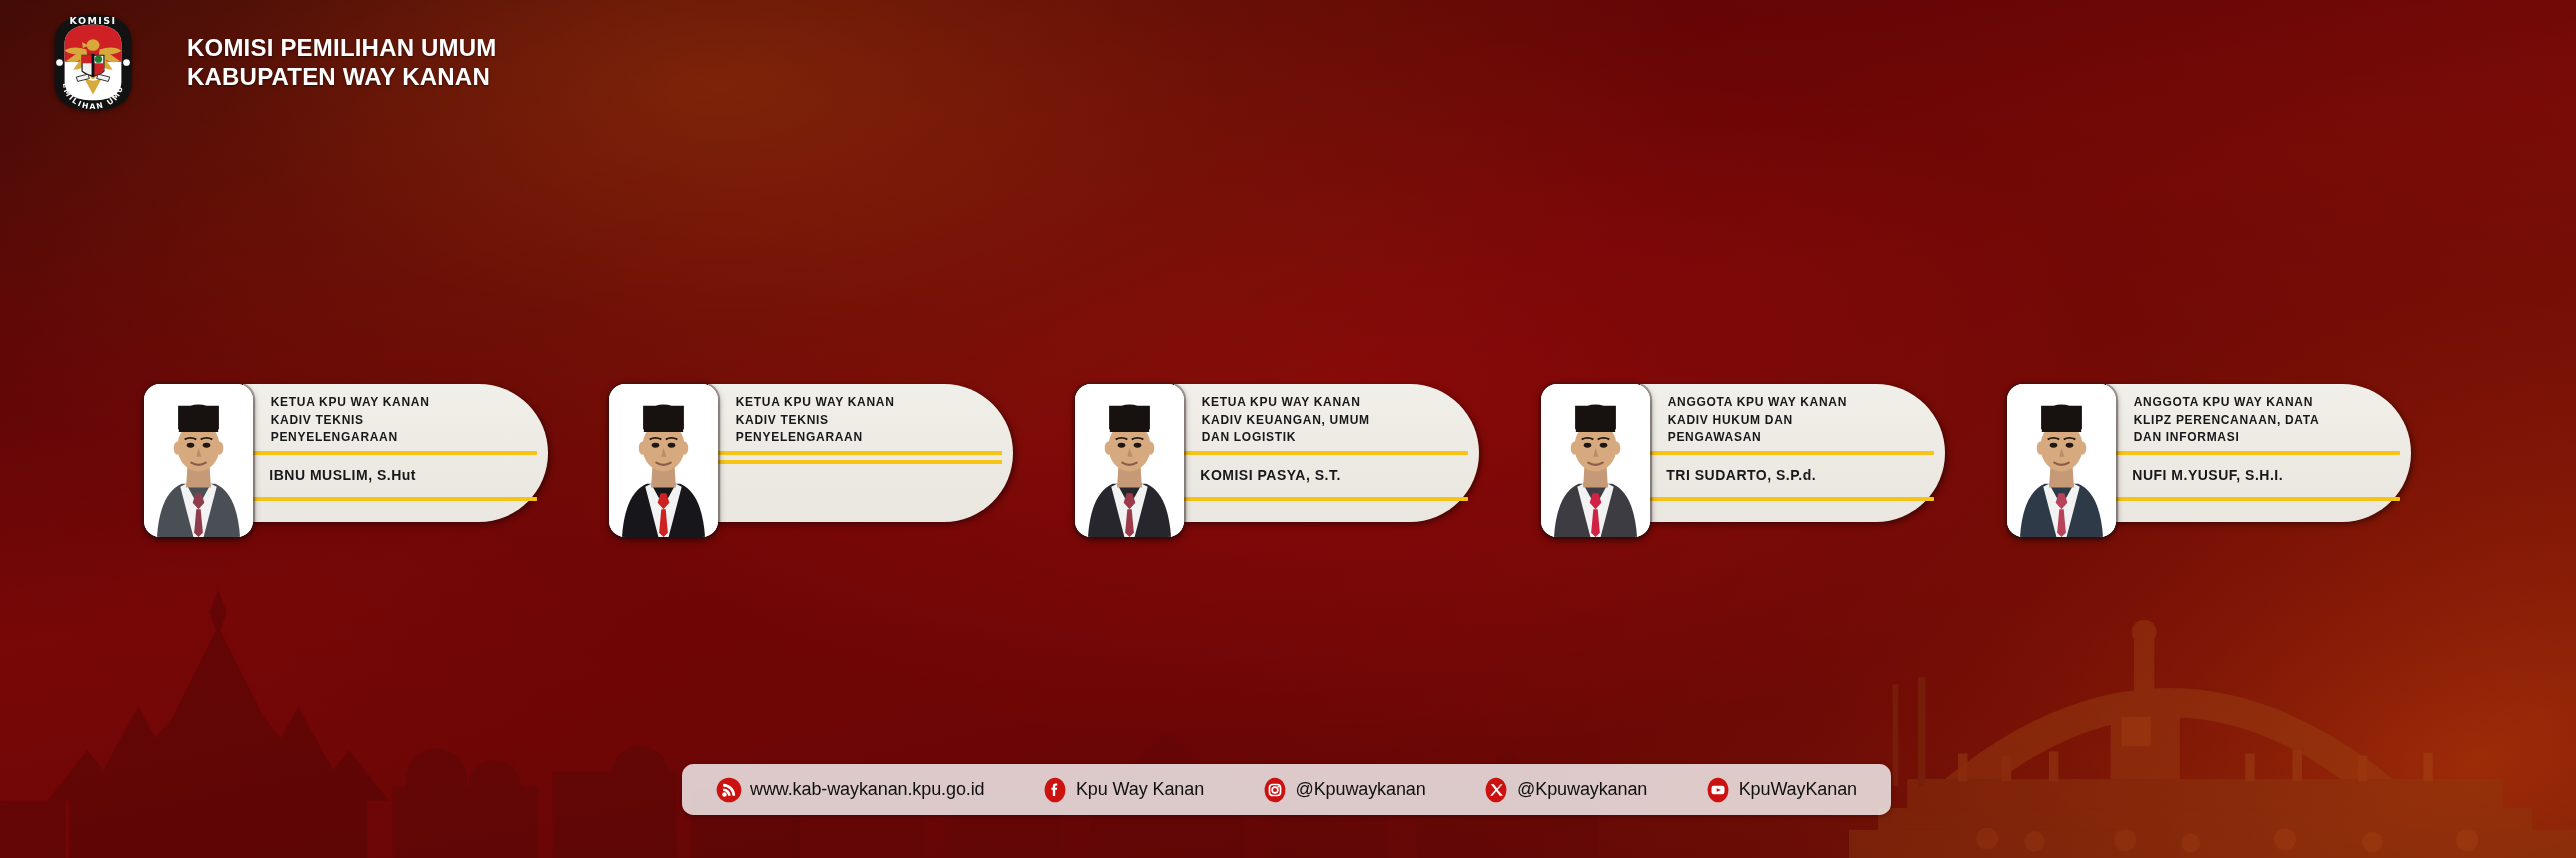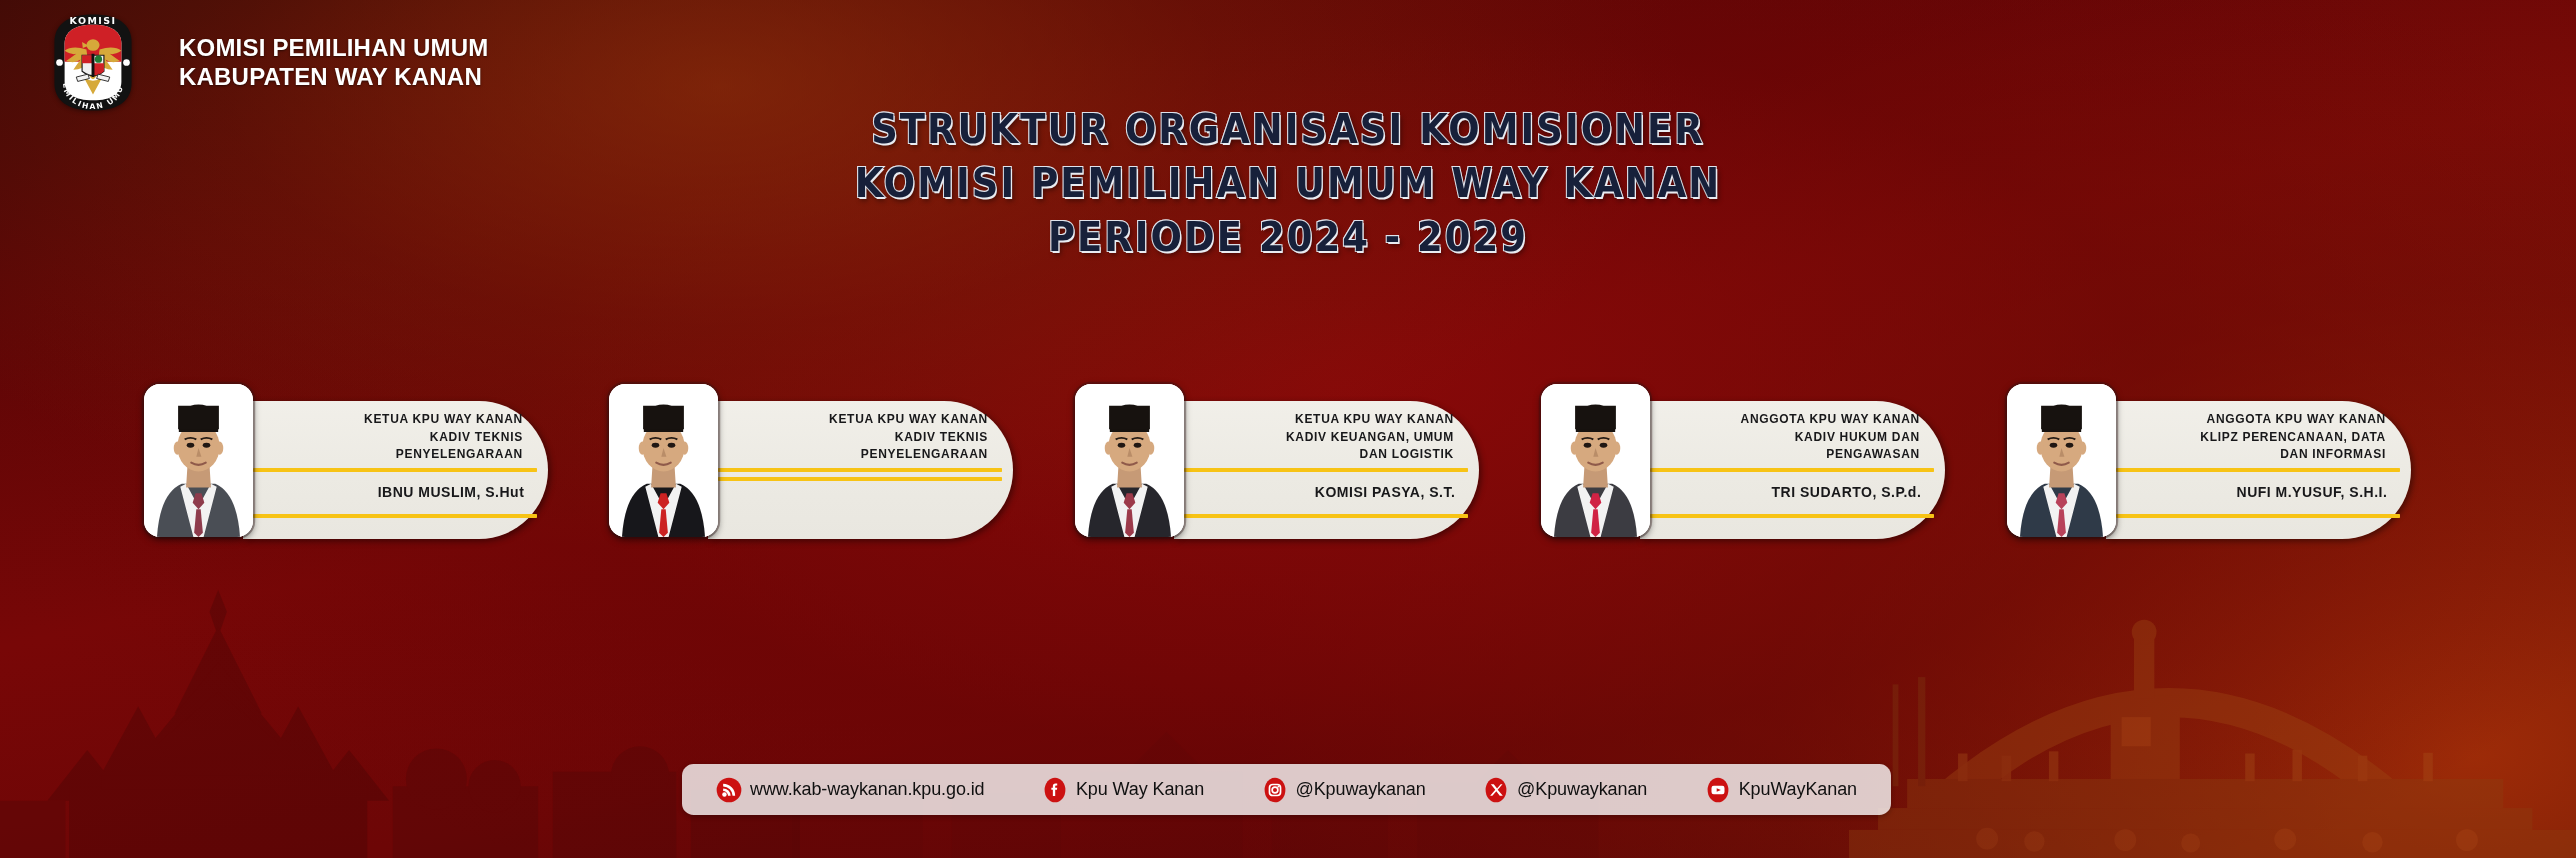--- a/index.html
+++ b/index.html
@@ -34,7 +34,7 @@
   #header-block {
     position: absolute;
     left: 47px; top: 13px;
-    display: flex; align-items: center; gap: 20px;
+    display: flex; align-items: center; gap: 28px;
   }
   #kpu-logo { width: 92px; height: 99px; flex: none; filter: drop-shadow(0 1.5px 2.9px rgba(0,0,0,.45)); }
   #org-name { display: flex; flex-direction: column; gap: 1.5px; margin-left: 20px; }

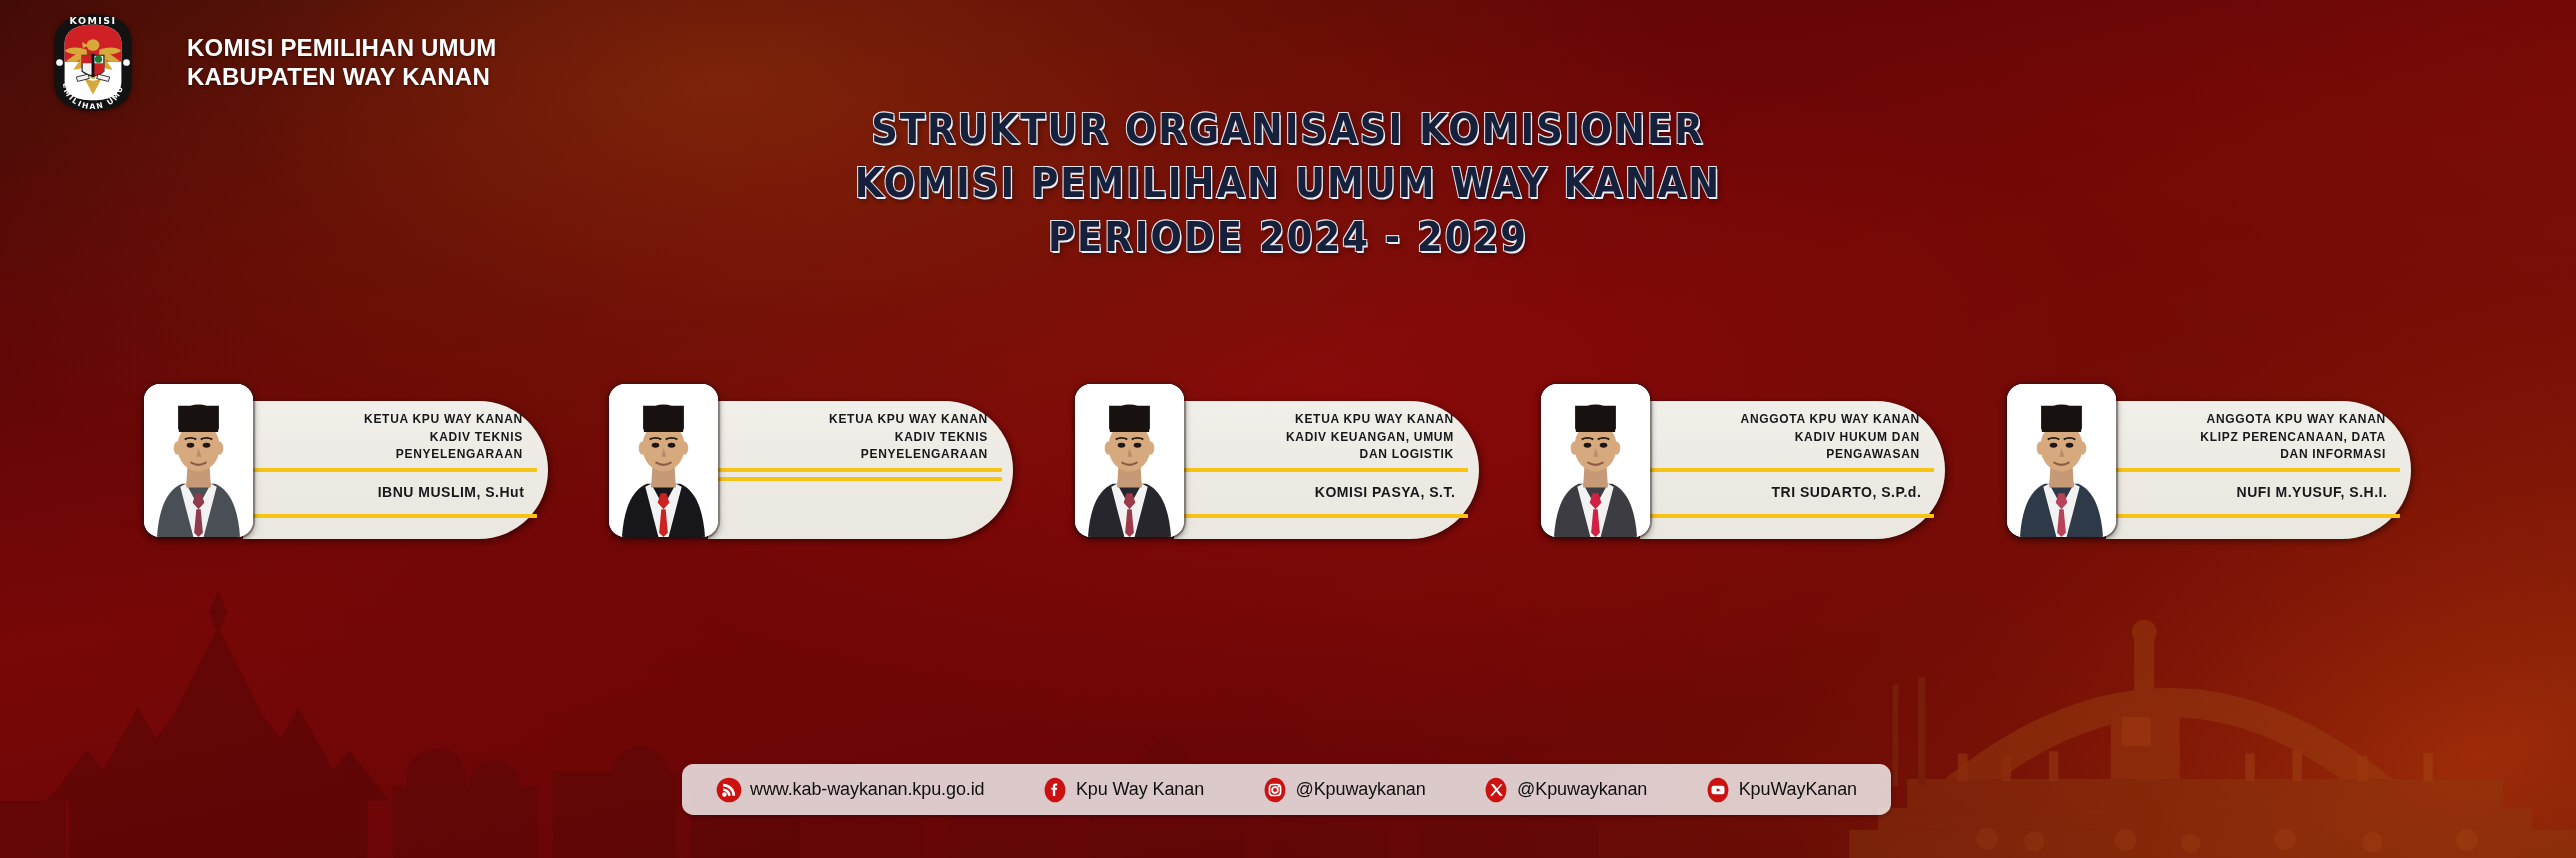--- a/index.html
+++ b/index.html
@@ -271,11 +271,6 @@
     </div>
   </div>
 
-  <div id="headline">
-    <span class="hl">STRUKTUR ORGANISASI KOMISIONER</span>
-    <span class="hl">KOMISI PEMILIHAN UMUM WAY KANAN</span>
-    <span class="hl">PERIODE 2024 - 2029</span>
-  </div>
 
   <div id="cards">
       <div class="card" style="left: 144px;">

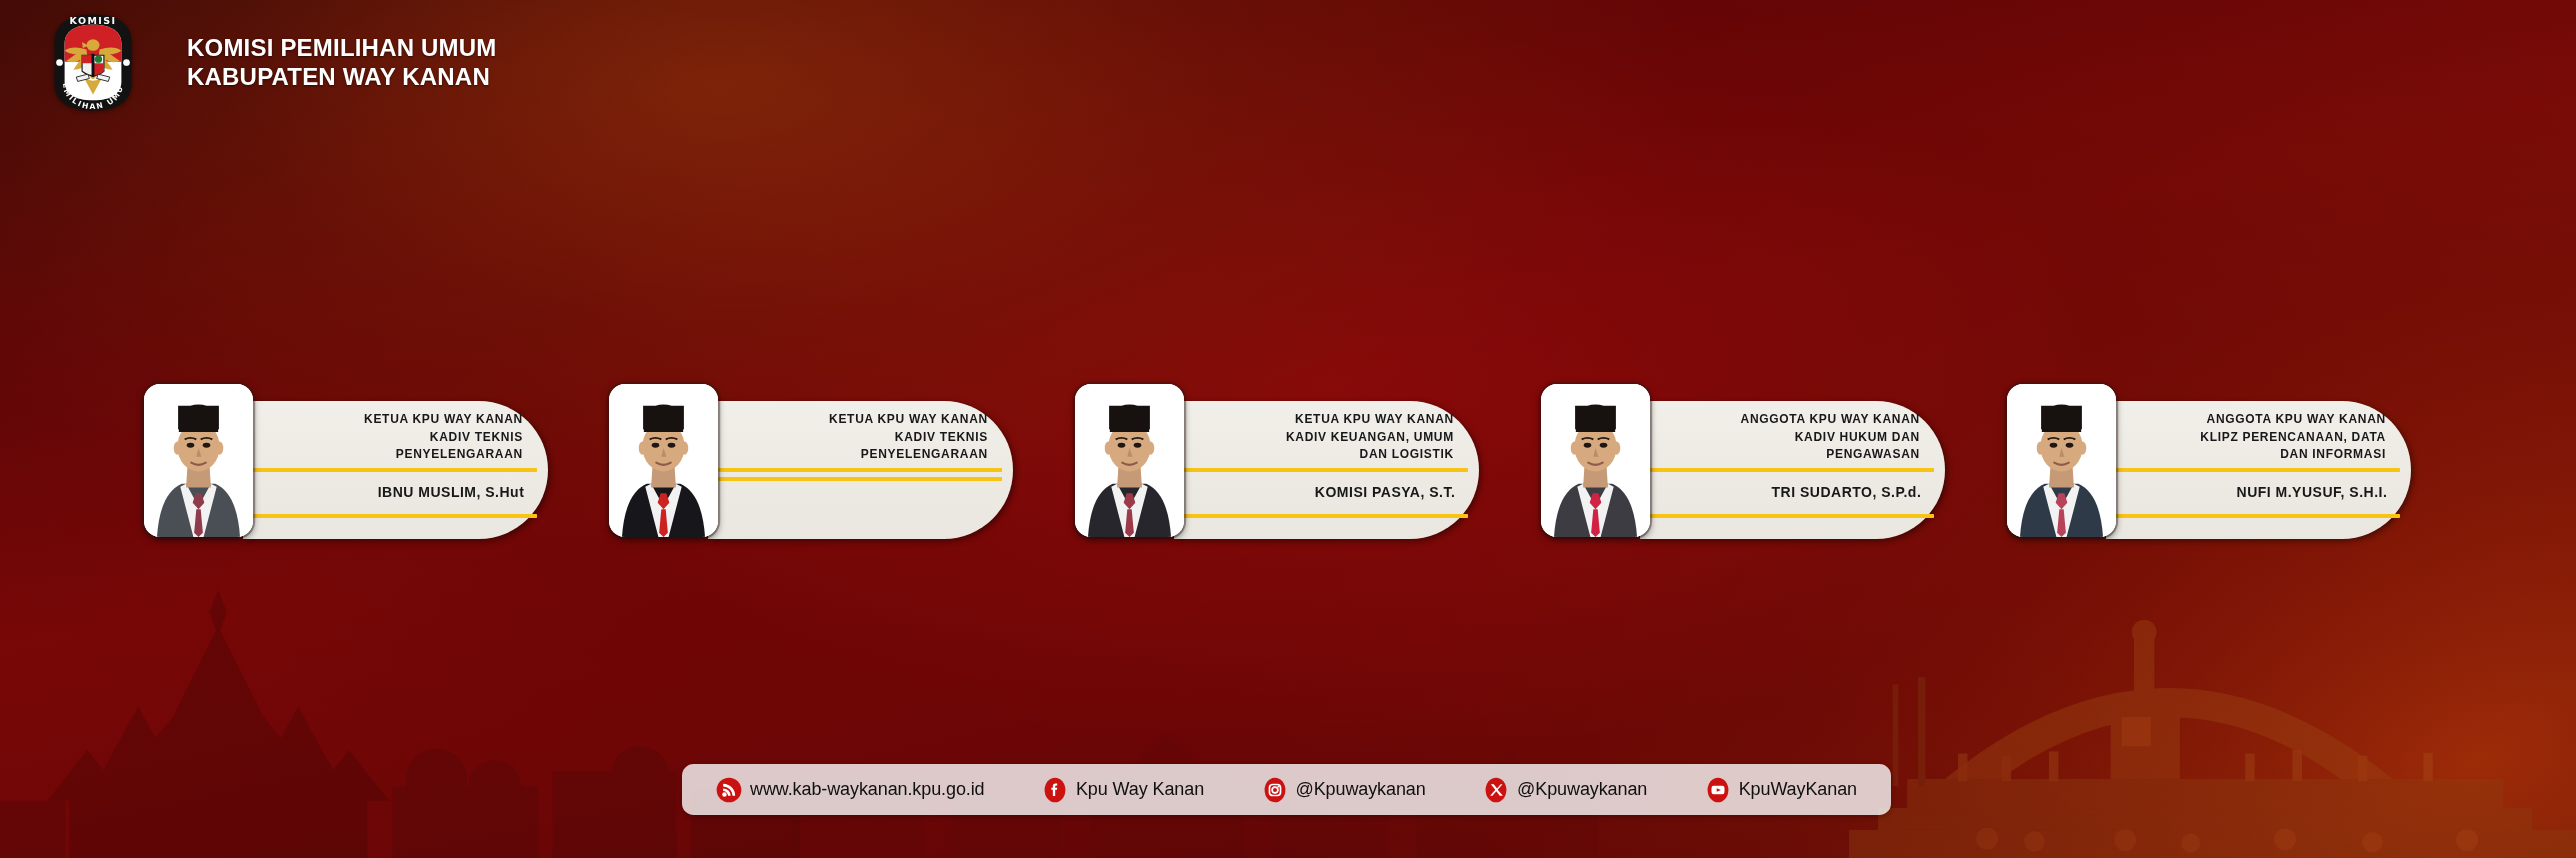--- a/index.html
+++ b/index.html
@@ -102,14 +102,14 @@
     position: relative;
     z-index: 1;
     margin-left: -10.2px;
-    margin-top: 21px;
+    margin-top: 4px;
     width: 305px;
     min-height: 138px;
     background: linear-gradient(180deg,#f1efe9 0%,#eceae3 55%,#e9e7e0 100%);
     border-radius: 0 69px 69px 0;
     padding: 10.2px 22px 7.3px 25px;
     box-shadow: 2.2px 2.2px 6.5px rgba(0,0,0,.45);
-    text-align: right;
+    text-align: left;
   }
   .card .role {
     color: #18181a;

